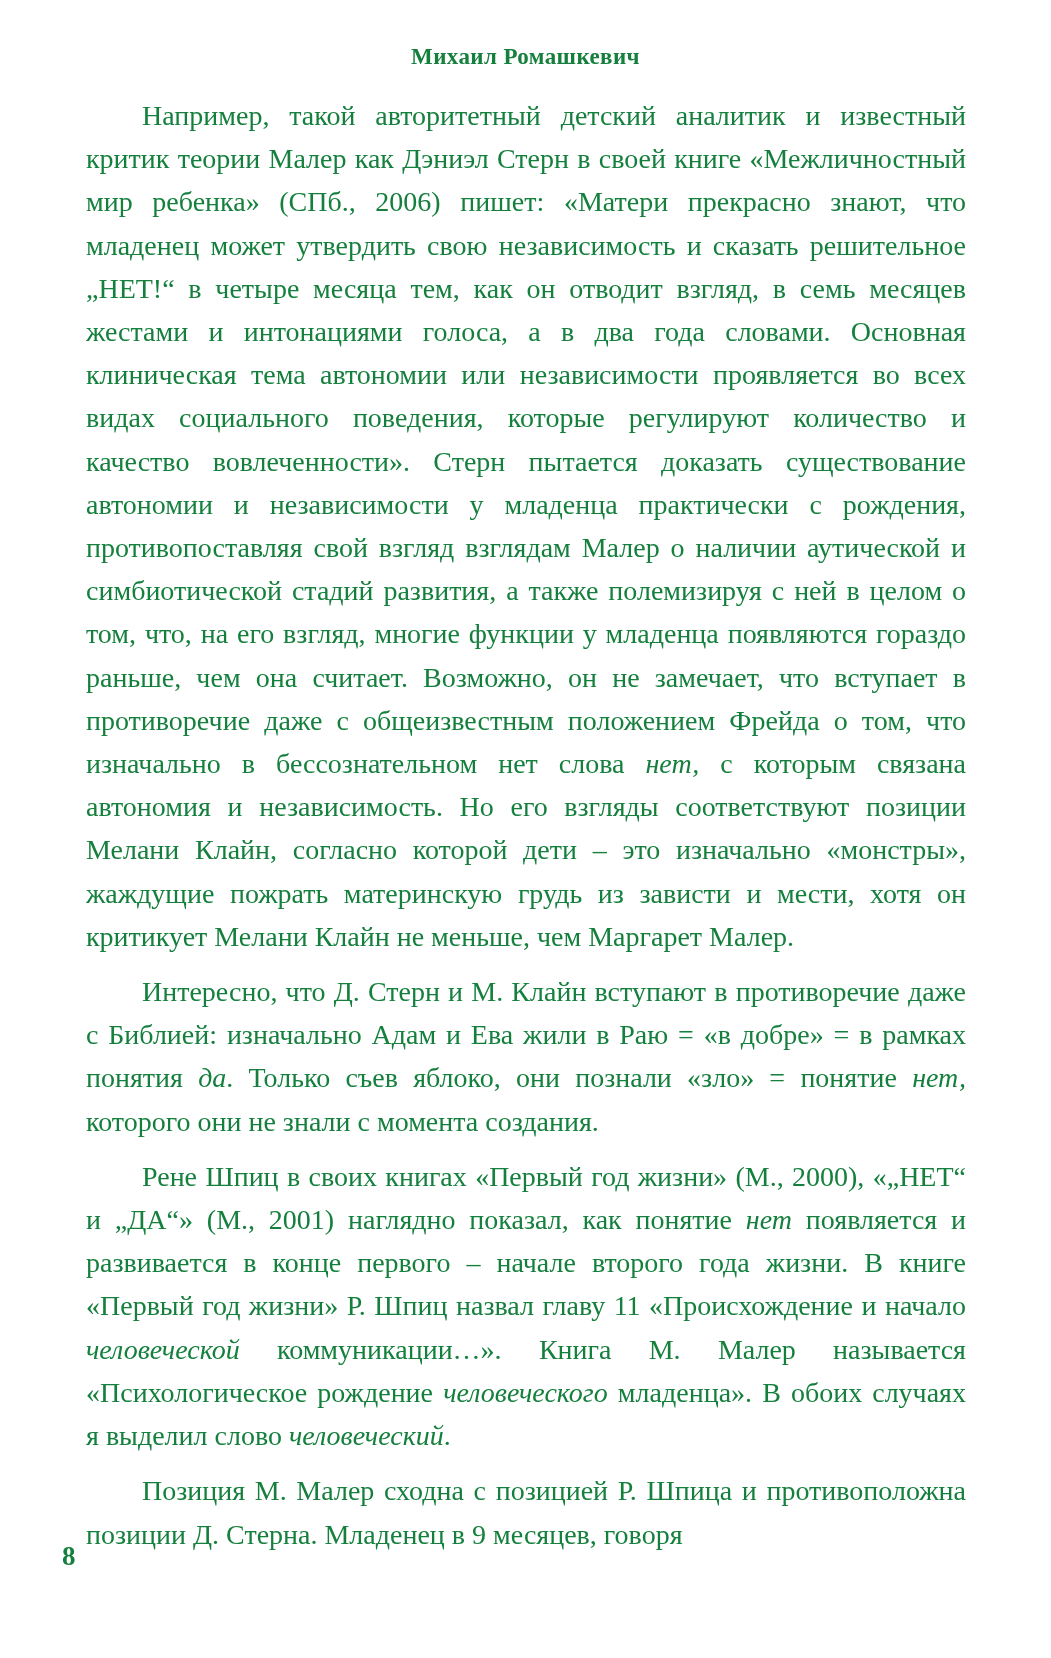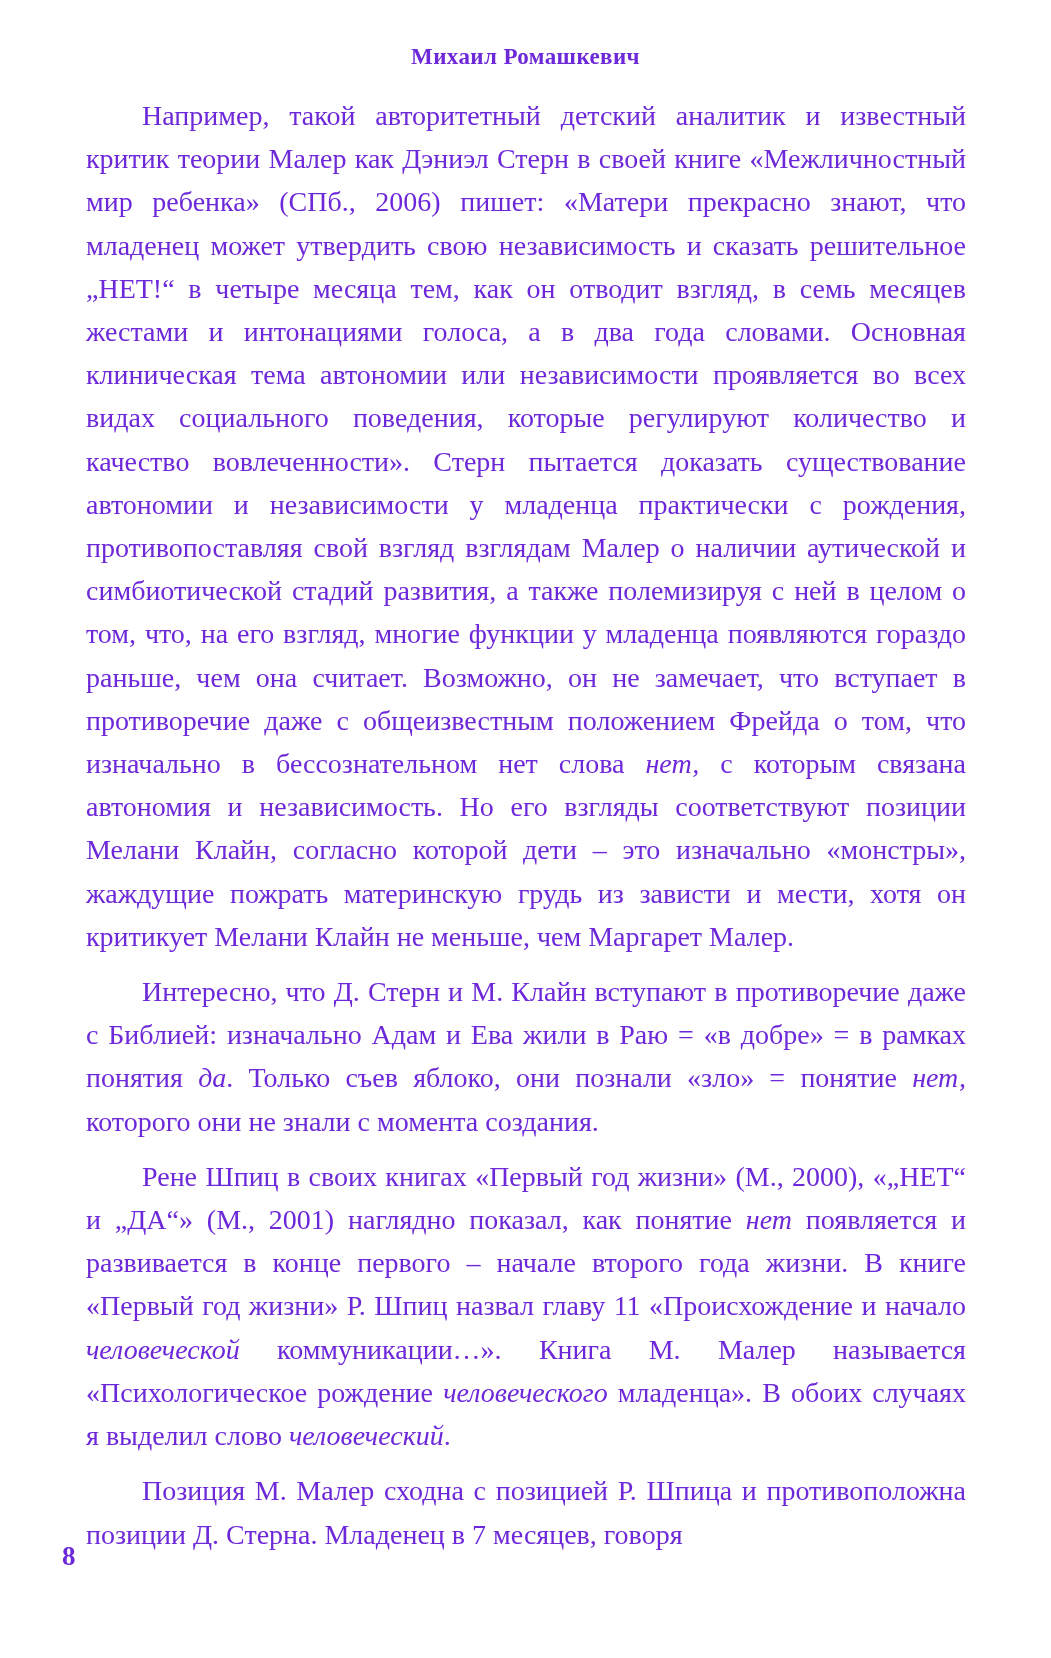--- a/index.html
+++ b/index.html
@@ -14,7 +14,7 @@
     background: #ffffff;
     box-sizing: border-box;
     font-family: "Liberation Serif", "DejaVu Serif", serif;
-    color: #6d28d9;
+    color: #15803d;
     overflow: hidden;
   }
   .running-head {

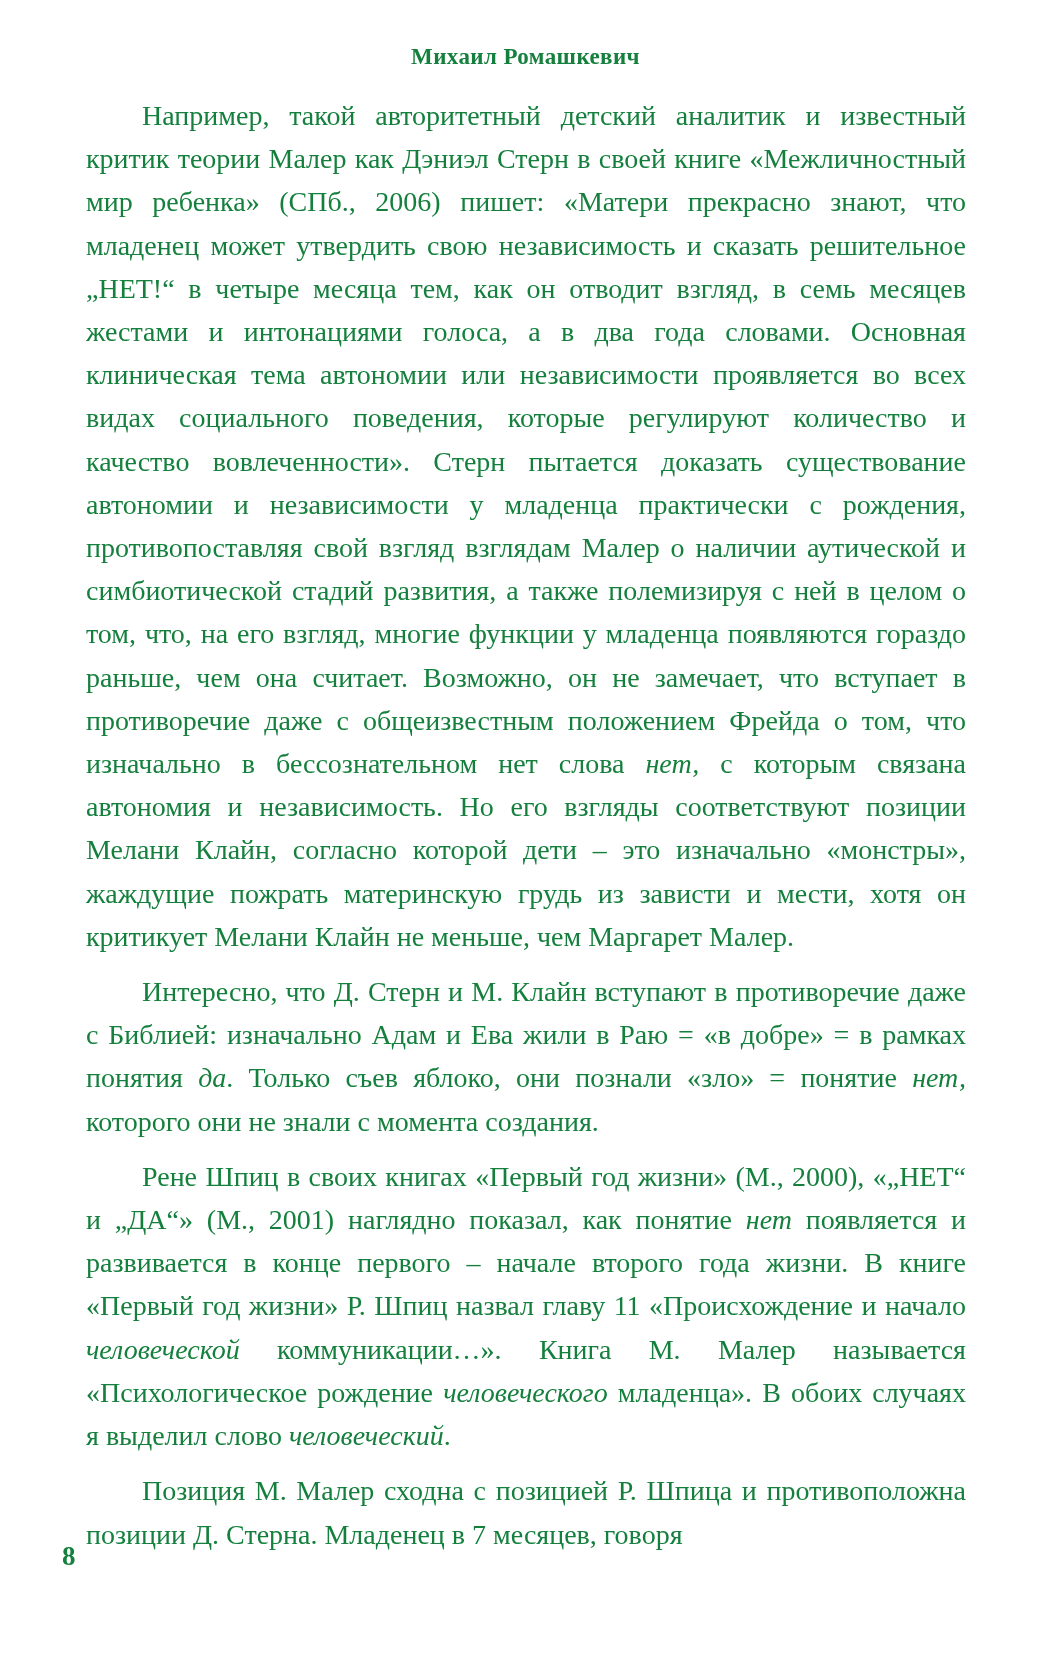--- a/index.html
+++ b/index.html
@@ -67,7 +67,7 @@
     <p class="para">Например, такой авторитетный детский аналитик и известный критик теории Малер как Дэниэл Стерн в своей книге «Межличностный мир ребенка» (СПб., 2006) пишет: «Матери прекрасно знают, что младенец может утвердить свою независимость и сказать решительное „НЕТ!“ в четыре месяца тем, как он отводит взгляд, в семь месяцев жестами и интонациями голоса, а в два года словами. Основная клиническая тема автономии или независимости проявляется во всех видах социального поведения, которые регулируют количество и качество вовлеченности». Стерн пытается доказать существование автономии и независимости у младенца практически с рождения, противопоставляя свой взгляд взглядам Малер о наличии аутической и симбиотической стадий развития, а также полемизируя с ней в целом о том, что, на его взгляд, многие функции у младенца появляются гораздо раньше, чем она считает. Возможно, он не замечает, что вступает в противоречие даже с общеизвестным положением Фрейда о том, что изначально в бессознательном нет слова <i>нет,</i> с которым связана автономия и независимость. Но его взгляды соответствуют позиции Мелани Клайн, согласно которой дети – это изначально «монстры», жаждущие пожрать материнскую грудь из зависти и мести, хотя он критикует Мелани Клайн не меньше, чем Маргарет Малер.</p>
     <p class="para">Интересно, что Д. Стерн и М. Клайн вступают в противоречие даже с Библией: изначально Адам и Ева жили в Раю = «в добре» = в рамках понятия <i>да</i>. Только съев яблоко, они познали «зло» = понятие <i>нет,</i> которого они не знали с момента создания.</p>
     <p class="para">Рене Шпиц в своих книгах «Первый год жизни» (М., 2000), «„НЕТ“ и „ДА“» (М., 2001) наглядно показал, как понятие <i>нет</i> появляется и развивается в конце первого – начале второго года жизни. В книге «Первый год жизни» Р. Шпиц назвал главу 11 «Происхождение и начало <i>человеческой</i> коммуникации…». Книга М. Малер называется «Психологическое рождение <i>человеческого</i> младенца». В обоих случаях я выделил слово <i>человеческий</i>.</p>
-    <p class="para">Позиция М. Малер сходна с позицией Р. Шпица и противоположна позиции Д. Стерна. Младенец в 7 месяцев, говоря</p>
+    <p class="para">Позиция М. Малер сходна с позицией Р. Шпица и противоположна позиции Д. Стерна. Младенец в 9 месяцев, говоря</p>
   </div>
 
   <div class="folio">8</div>

